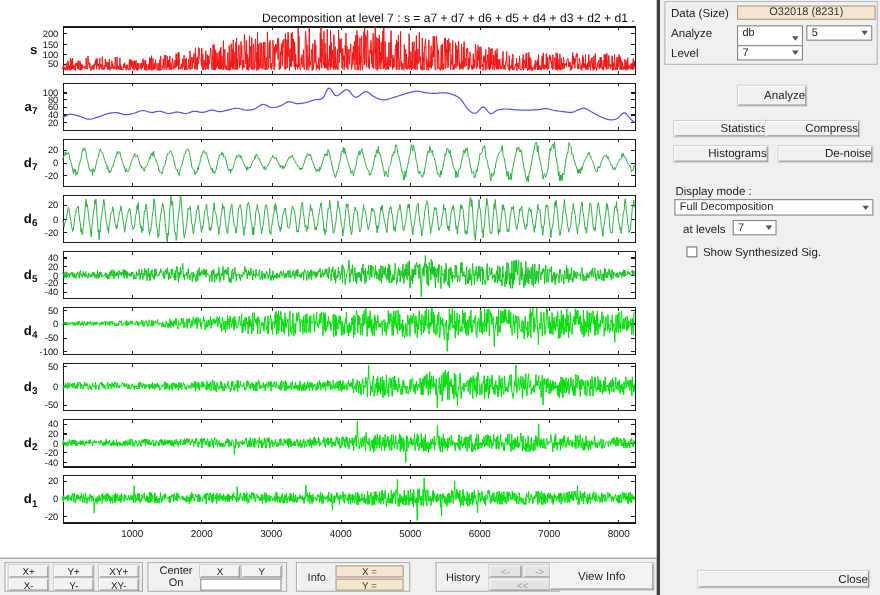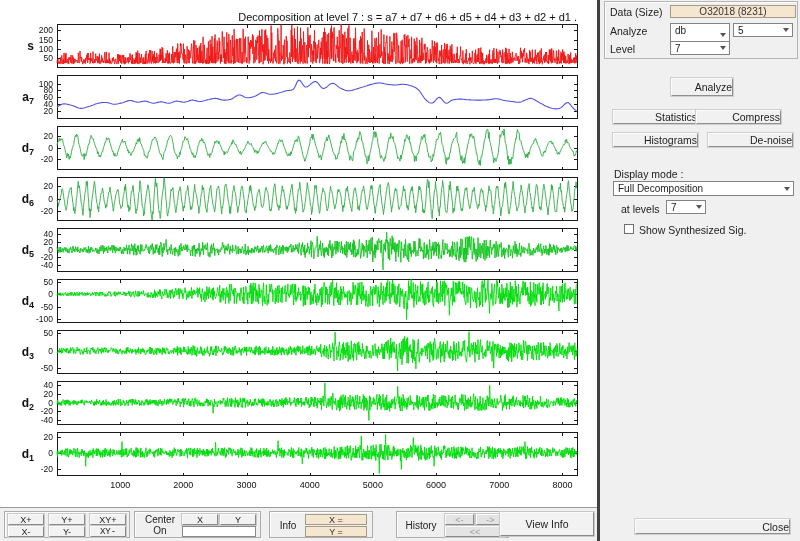--- a/index.html
+++ b/index.html
@@ -384,7 +384,7 @@
       <button class="tb-btn" style="left:85px;top:2px;width:36px;height:11px;">XY+</button>
       <button class="tb-btn" style="left:3px;top:14px;width:36px;height:11px;">X-</button>
       <button class="tb-btn" style="left:44px;top:14px;width:36px;height:11px;">Y-</button>
-      <button class="tb-btn" style="left:85px;top:14px;width:36px;height:11px;font-family:Liberation Mono, monospace;">XY-</button>
+      <button class="tb-btn" style="left:85px;top:14px;width:36px;height:11px;">XY-</button>
     </div>
 
     <div class="grp" style="left:134px;top:3px;width:127px;height:27px;">

